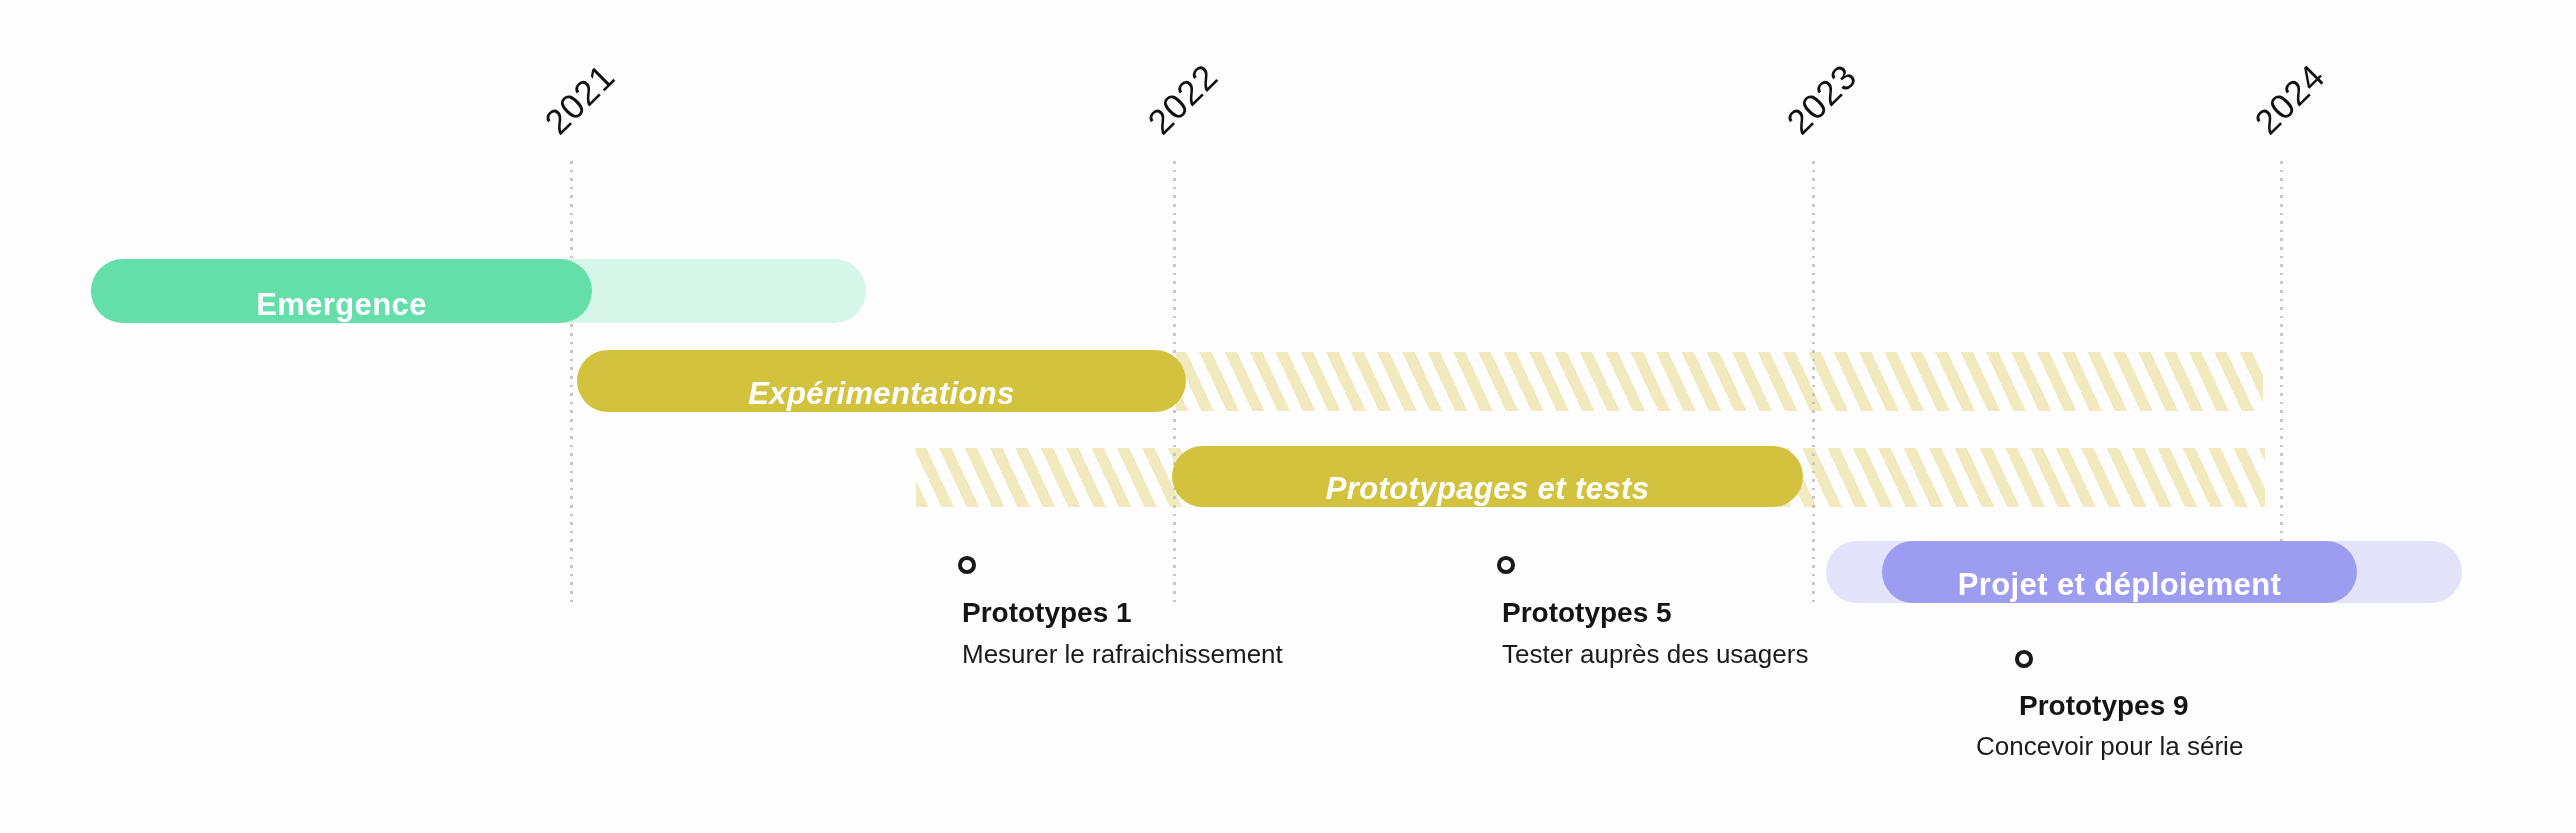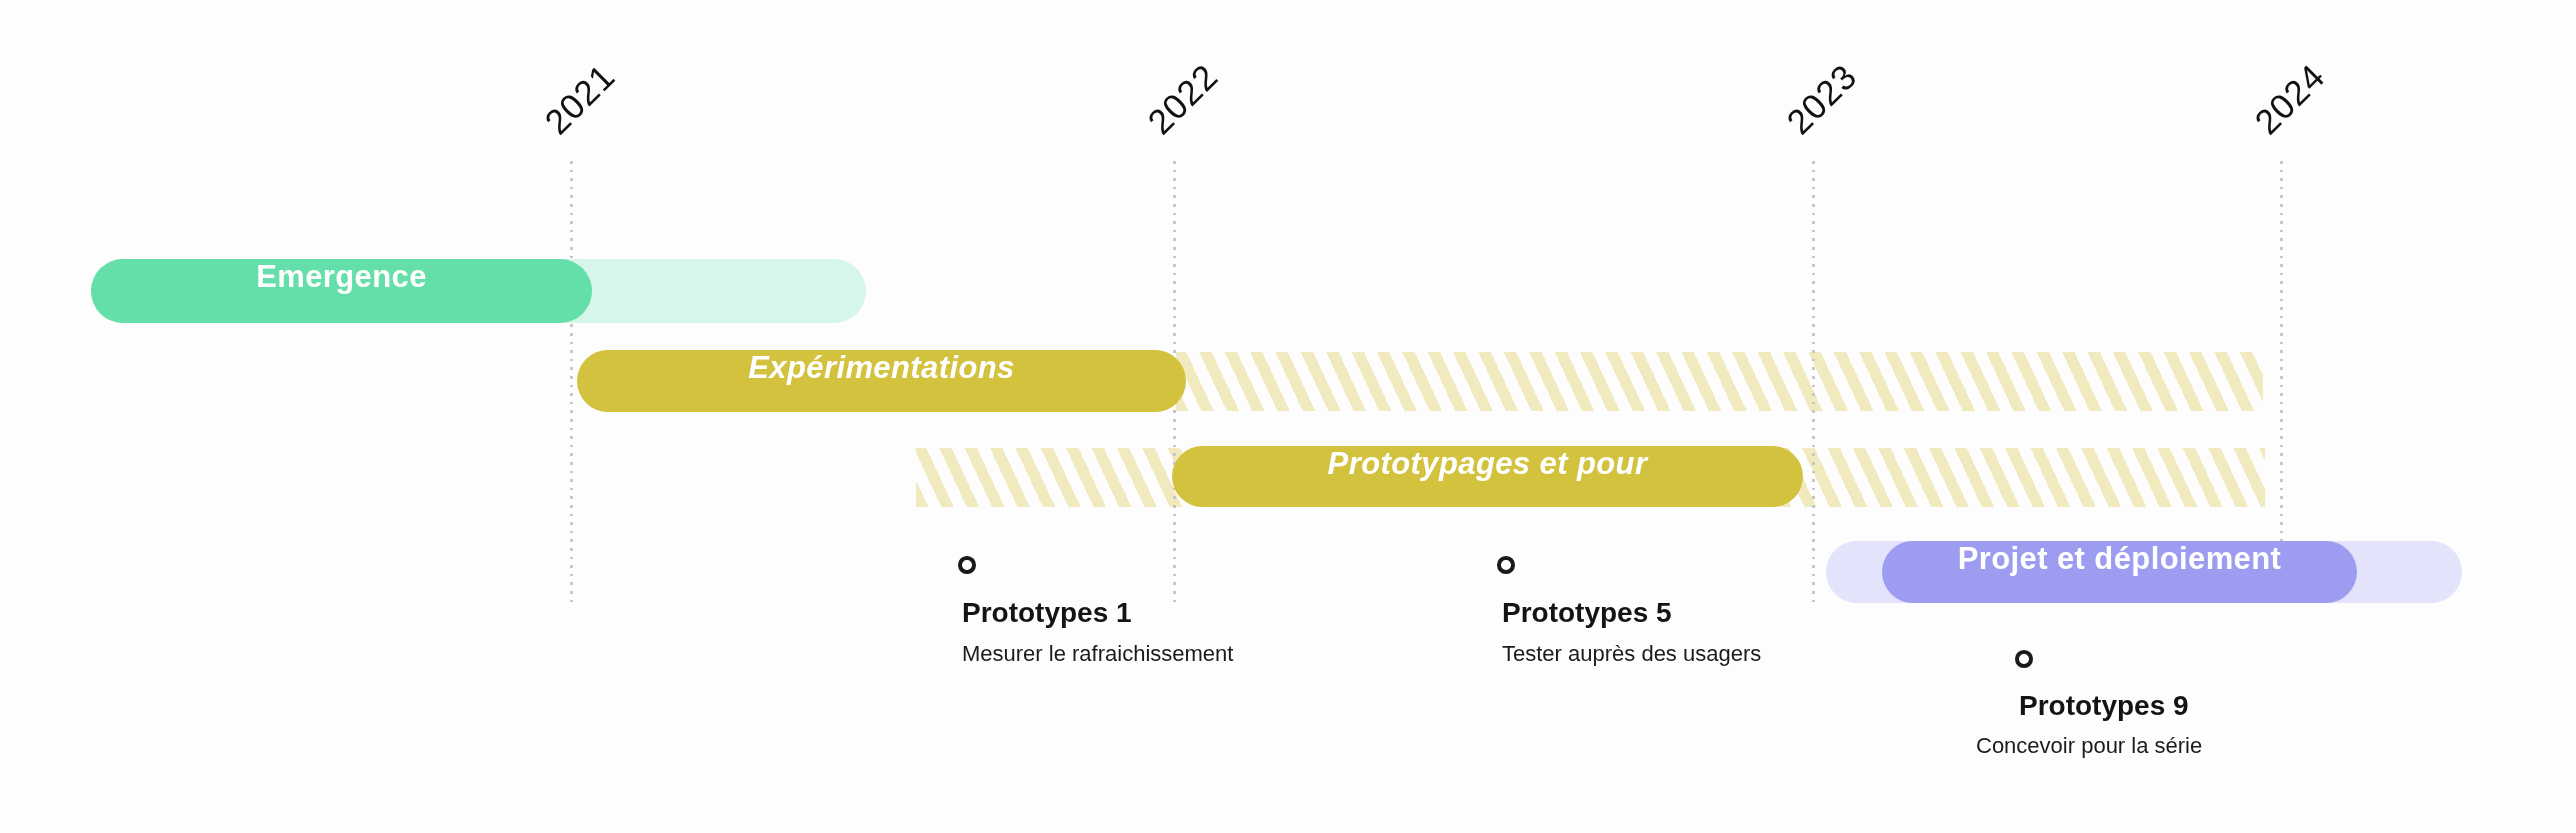--- a/index.html
+++ b/index.html
@@ -37,7 +37,7 @@
   
   .pill{position:absolute;border-radius:43px;}
   .pill.light{z-index:1;}
-  .pill.solid{z-index:3;display:flex;align-items:flex-start;justify-content:center;}
+  .pill.solid{z-index:3;display:flex;align-items:flex-end;justify-content:center;}
   .bar-label{
     color:#ffffff;font-weight:700;font-size:31px;letter-spacing:0.4px;white-space:nowrap;
   }

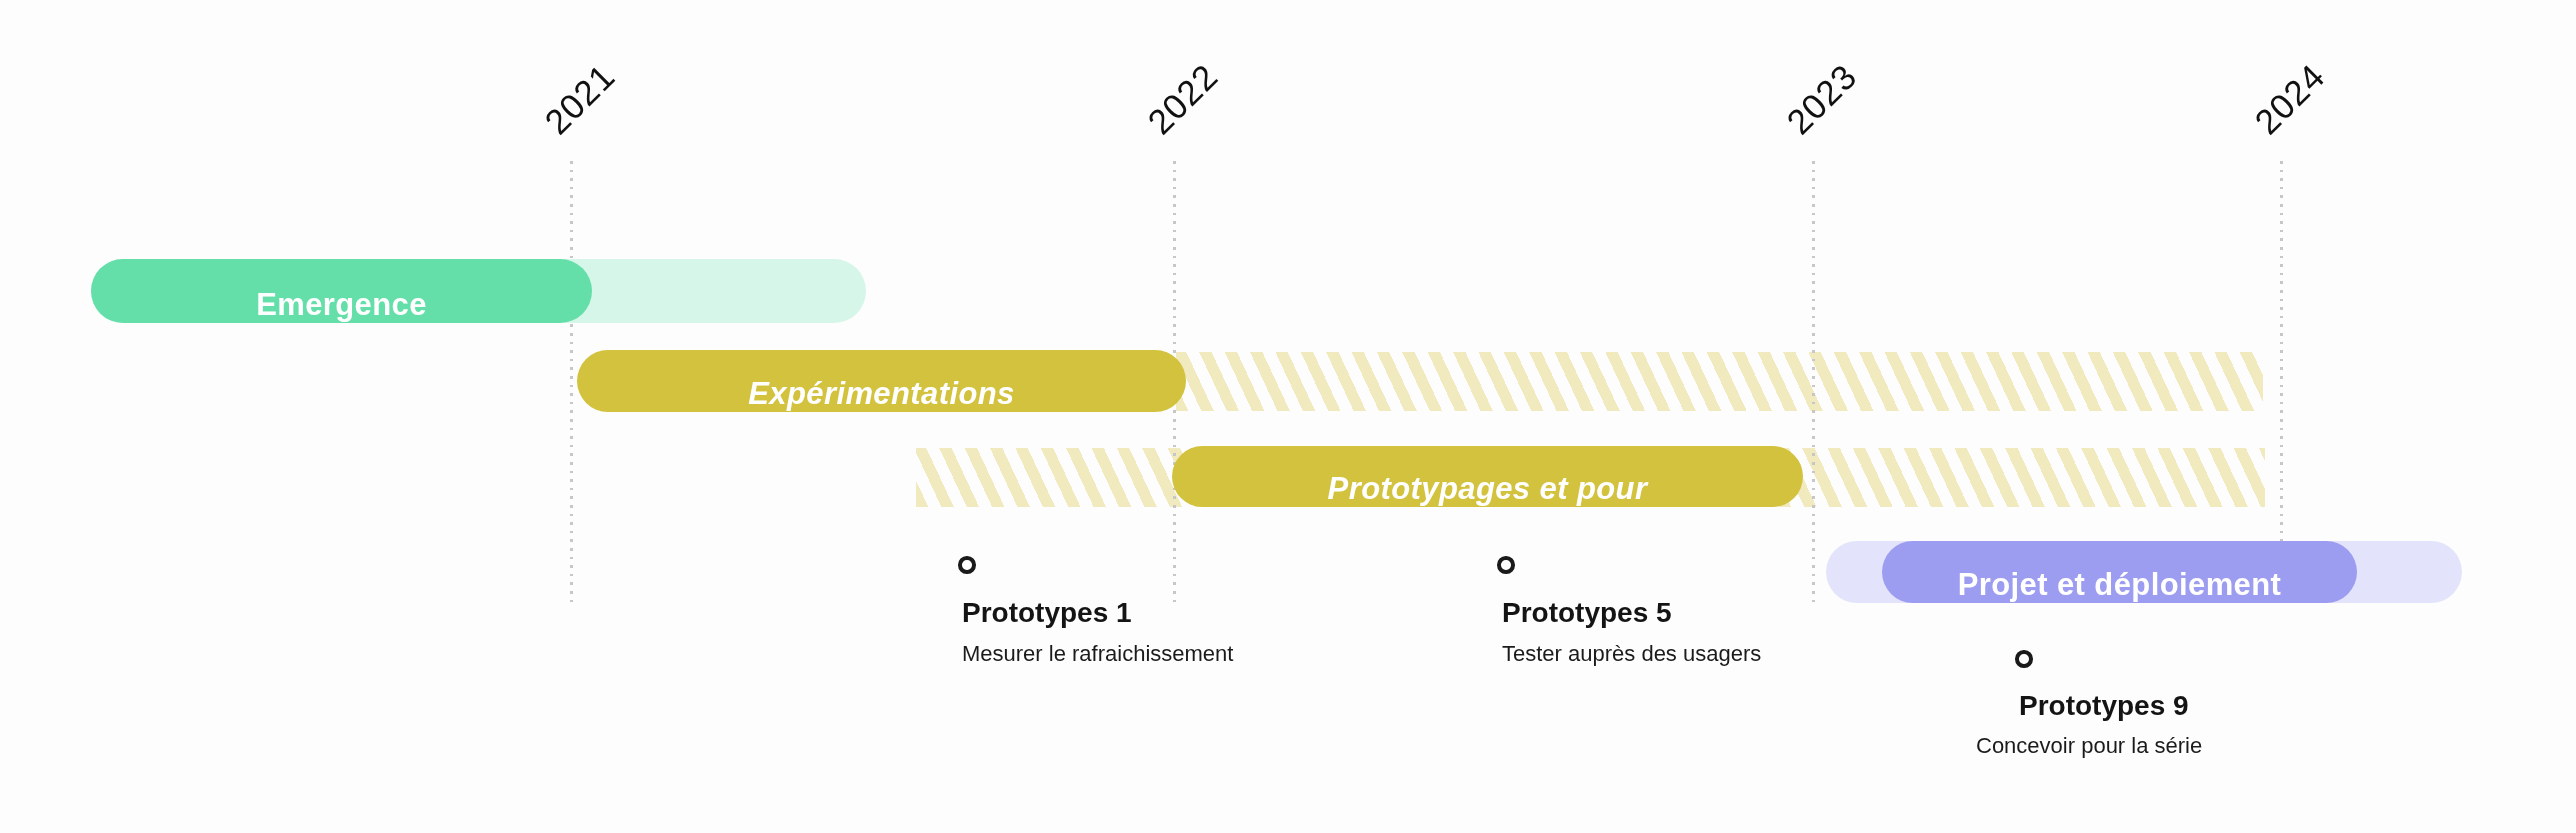--- a/index.html
+++ b/index.html
@@ -94,7 +94,7 @@
 
   <div class="hatch" style="left:916px;top:448px;width:1349px;height:59px"></div>
   <div class="pill solid gold" style="left:1172px;top:446px;width:631px;height:61px">
-    <span class="bar-label">Prototypages et pour</span>
+    <span class="bar-label">Prototypages et tests</span>
   </div>
 
   <div class="pill light purple" style="left:1826px;top:541px;width:636px;height:62px"></div>

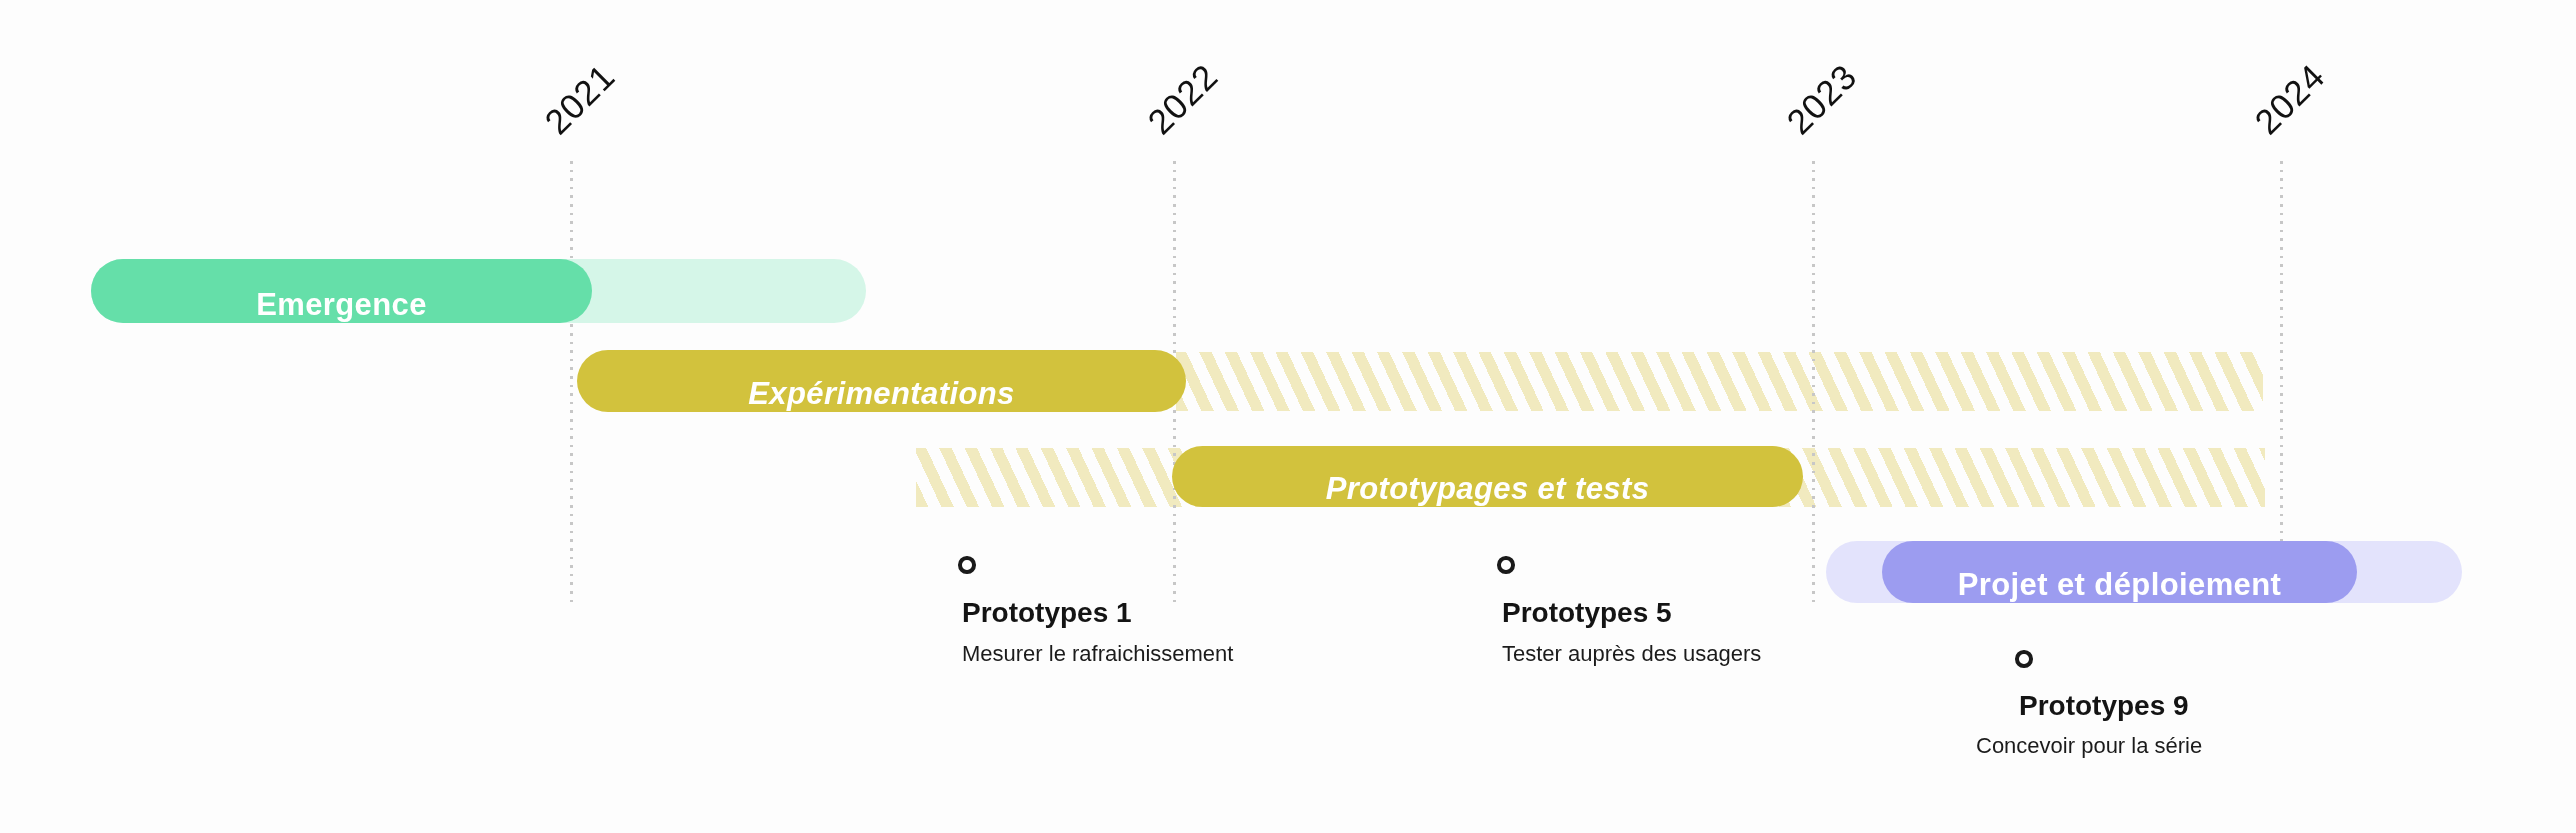--- a/index.html
+++ b/index.html
@@ -63,7 +63,7 @@
     line-height:28px;white-space:nowrap;
   }
   .ms-desc{
-    position:absolute;z-index:4;font-size:22px;font-weight:400;color:#1b1b1b;
+    position:absolute;z-index:4;font-size:26px;font-weight:400;color:#1b1b1b;
     line-height:28px;white-space:nowrap;
   }
 </style>

